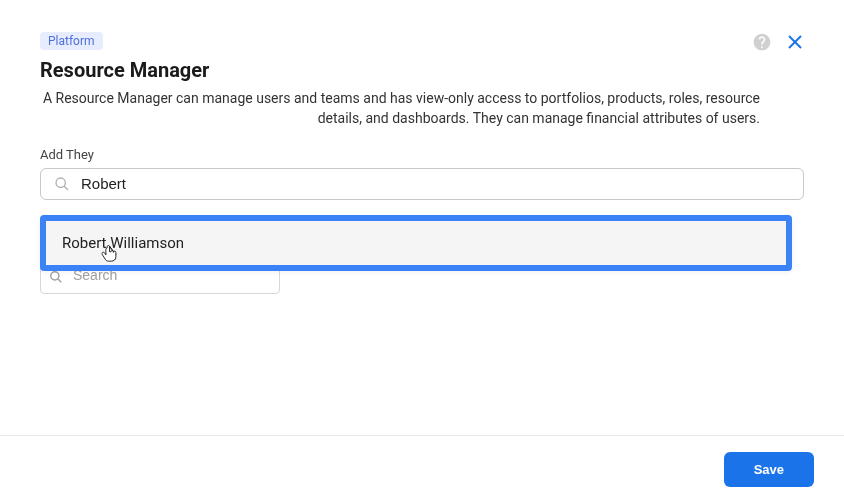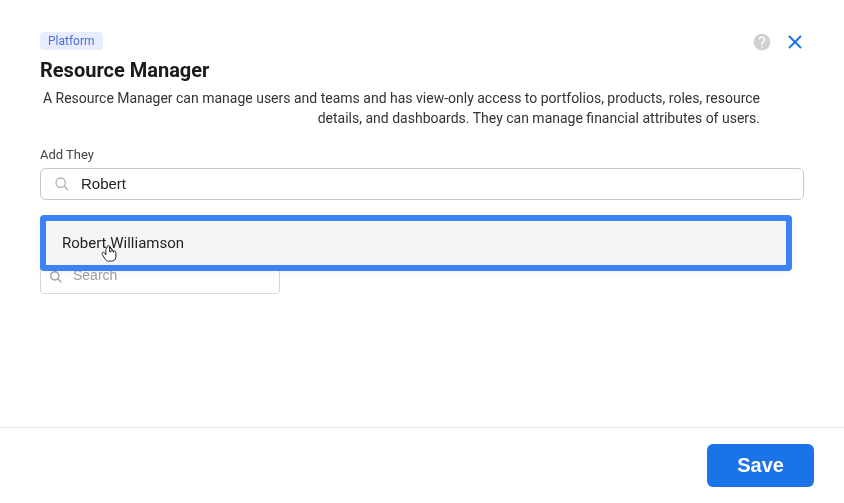--- a/index.html
+++ b/index.html
@@ -145,7 +145,7 @@
       border: none;
       border-radius: 6px;
       padding: 10px 30px;
-      font-size: 20px;
+      font-size: 13px;
       font-weight: 600;
       cursor: pointer;
     }

